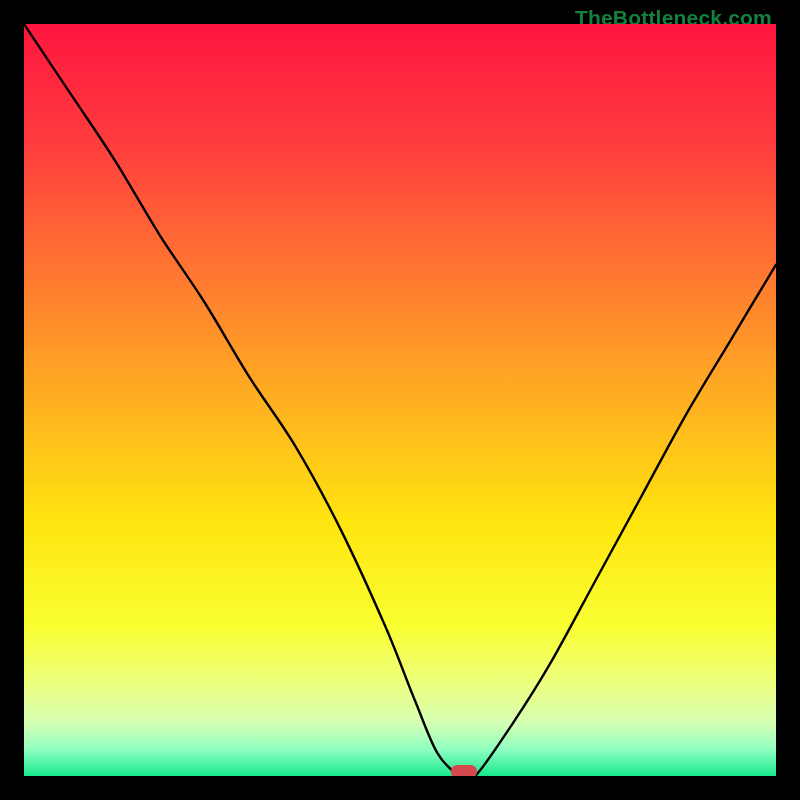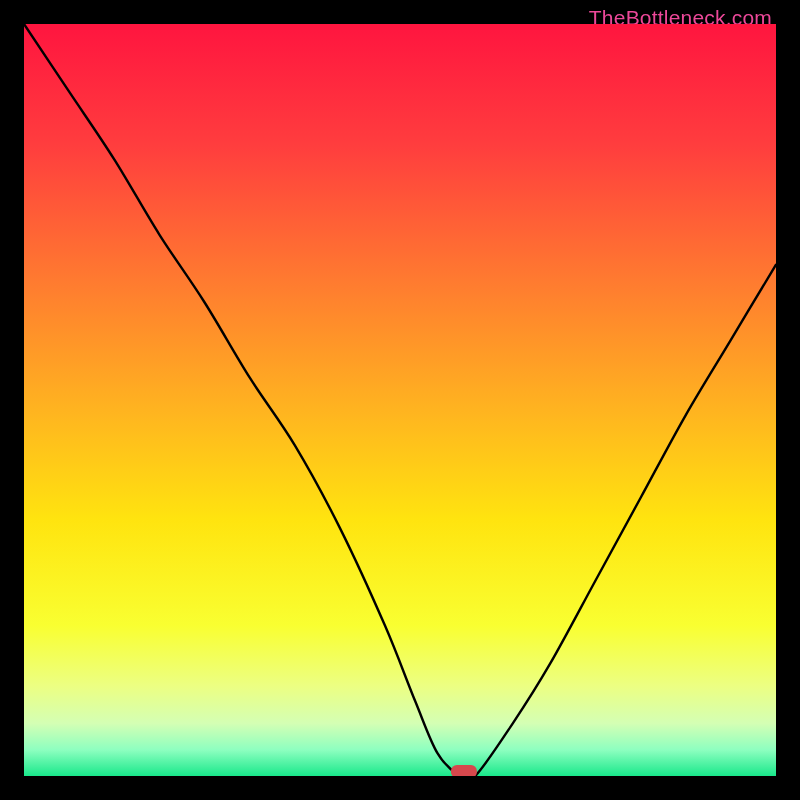--- a/index.html
+++ b/index.html
@@ -29,10 +29,10 @@
     position: absolute;
     top: 6px;
     right: 28px;
-    color: #ec4899;
+    color: #15803d;
     font-family: Arial, Helvetica, sans-serif;
     font-size: 21px;
-    font-weight: 400;
+    font-weight: 700;
     letter-spacing: 0.2px;
   }
 </style>

